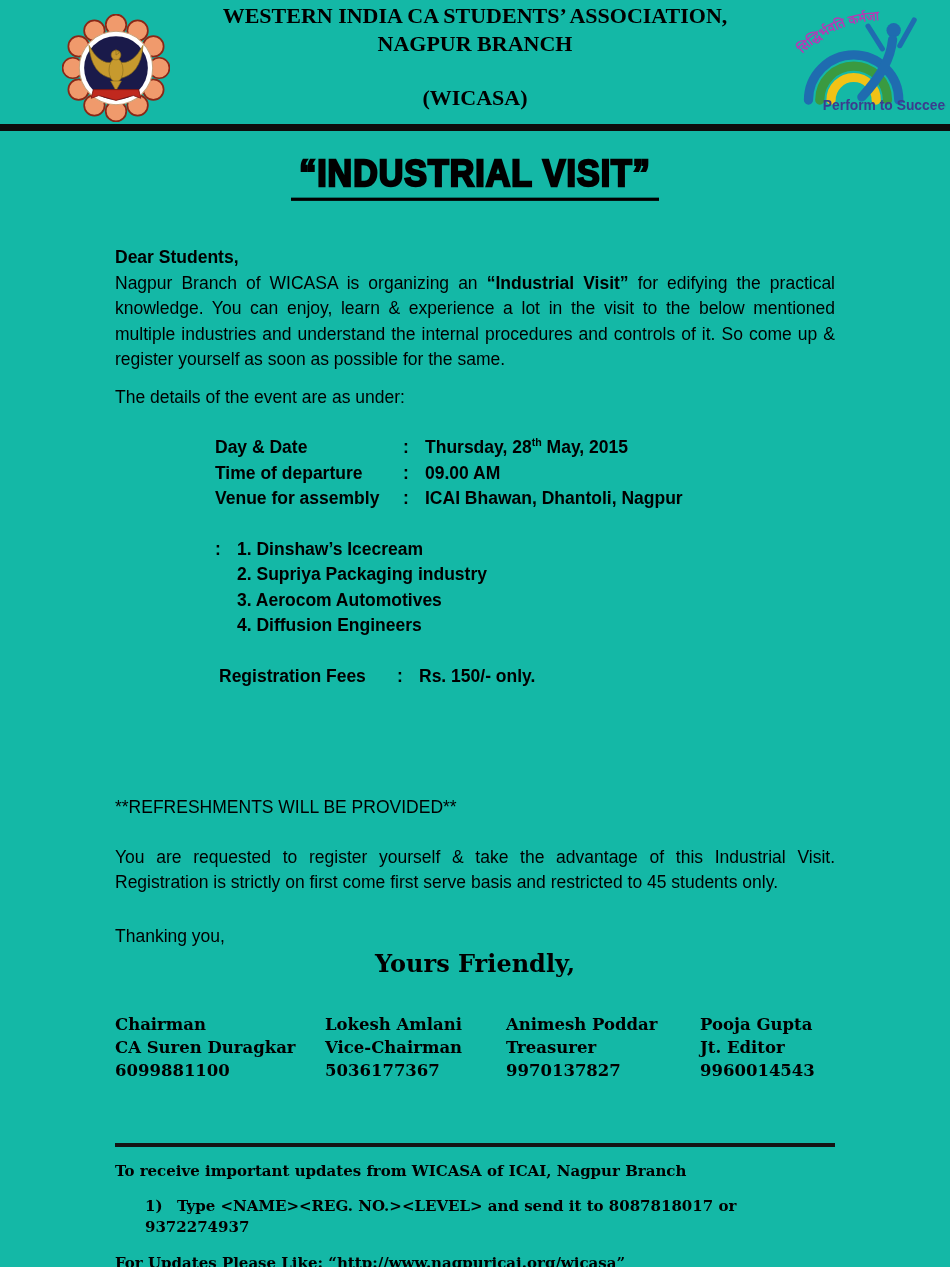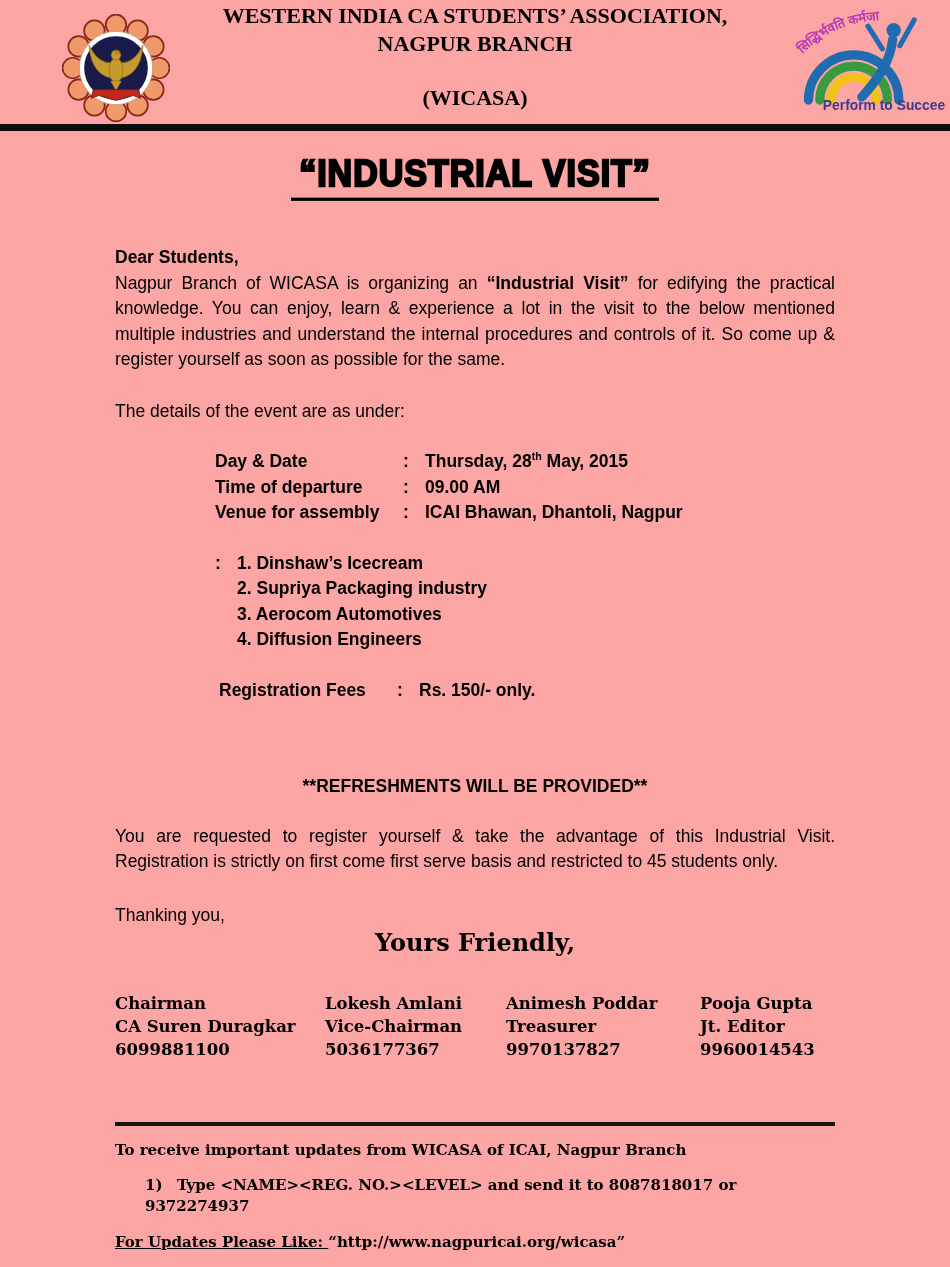--- a/index.html
+++ b/index.html
@@ -6,7 +6,7 @@
   html,body { background:#e8e8e8; }
   .page {
     position:relative; width:950px; height:1267px; margin:0 auto;
-    background:#fca5a5; color:#000; overflow:hidden;
+    background:#14b8a6; color:#000; overflow:hidden;
     font-family:"Liberation Sans", sans-serif;
   }
   

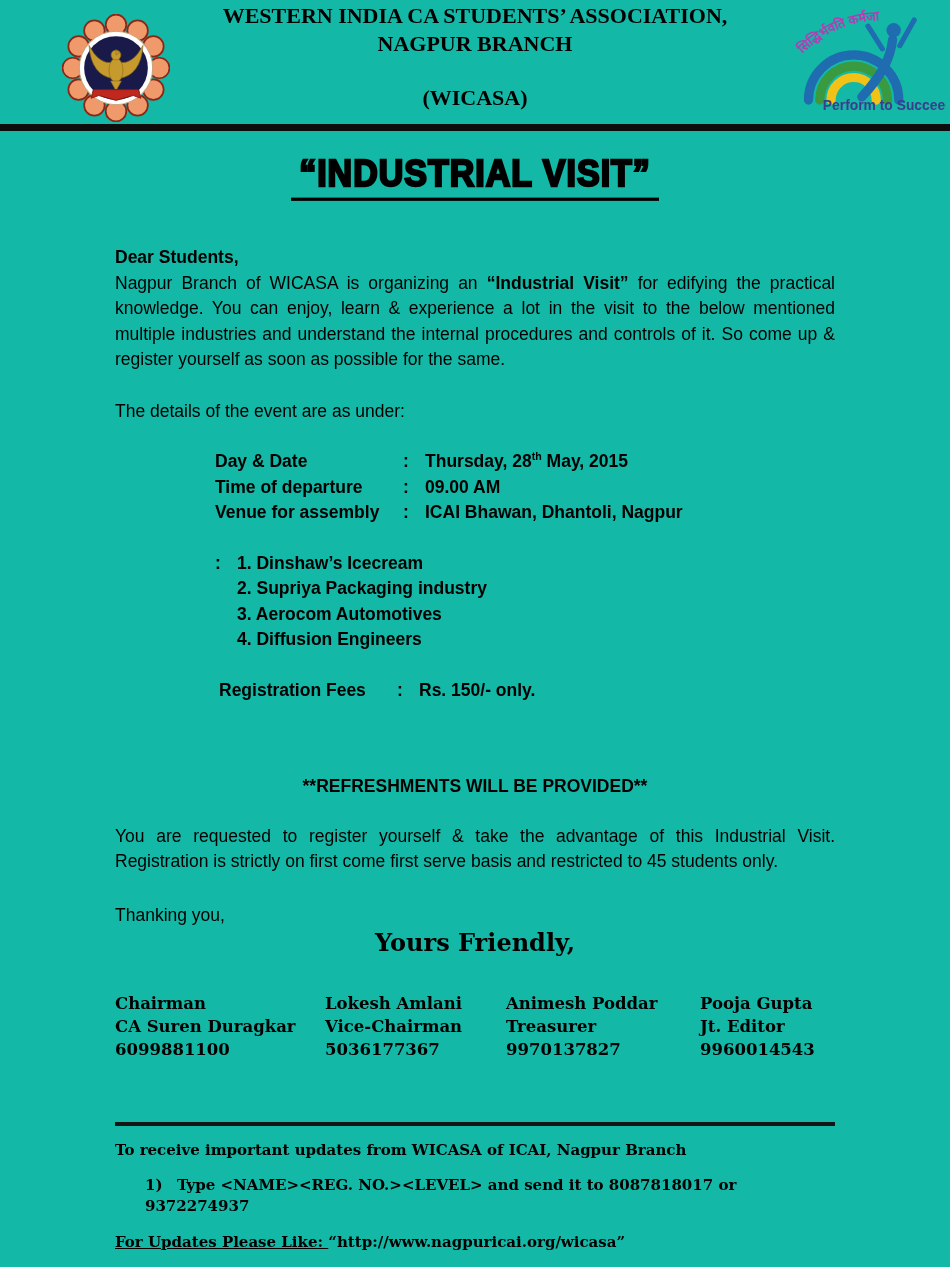--- a/index.html
+++ b/index.html
@@ -30,7 +30,7 @@
   .content { margin:0 115px; font-size:17.5px; line-height:25.5px; }
   .salutation { margin-top:46px; font-weight:bold; }
   .intro { text-align:justify; }
-  .details-lead { margin-top:26px; }
+  .details-lead { margin-top:12px; }
   .details { margin-top:25px; font-weight:bold; margin-left:100px; }
   .drow { display:flex; }
   .dlabel { width:188px; flex:none; }

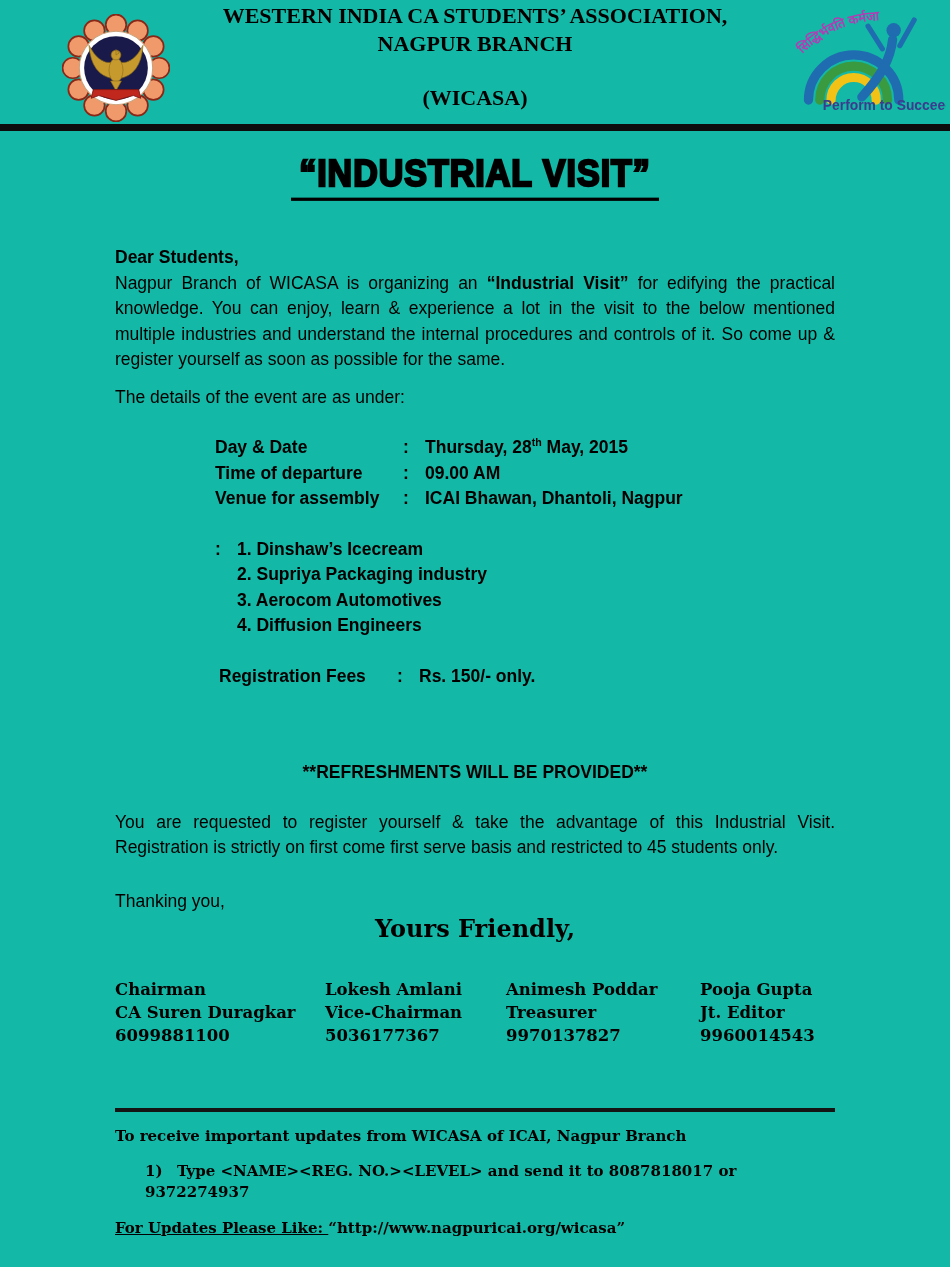--- a/index.html
+++ b/index.html
@@ -38,7 +38,7 @@
   .dvalue { flex:1; }
   .spacer25 { height:25px; }
   sup { font-size:61%; vertical-align:super; line-height:0; }
-  .refreshments { margin-top:71px; text-align:center; font-weight:bold; }
+  .refreshments { margin-top:106px; font-weight:normal; }
   .closing-p { margin-top:24px; text-align:justify; }
   .thanking { margin-top:28px; }
   .signoff { margin-top:2px; text-align:center; font-family:"DejaVu Serif", serif;

